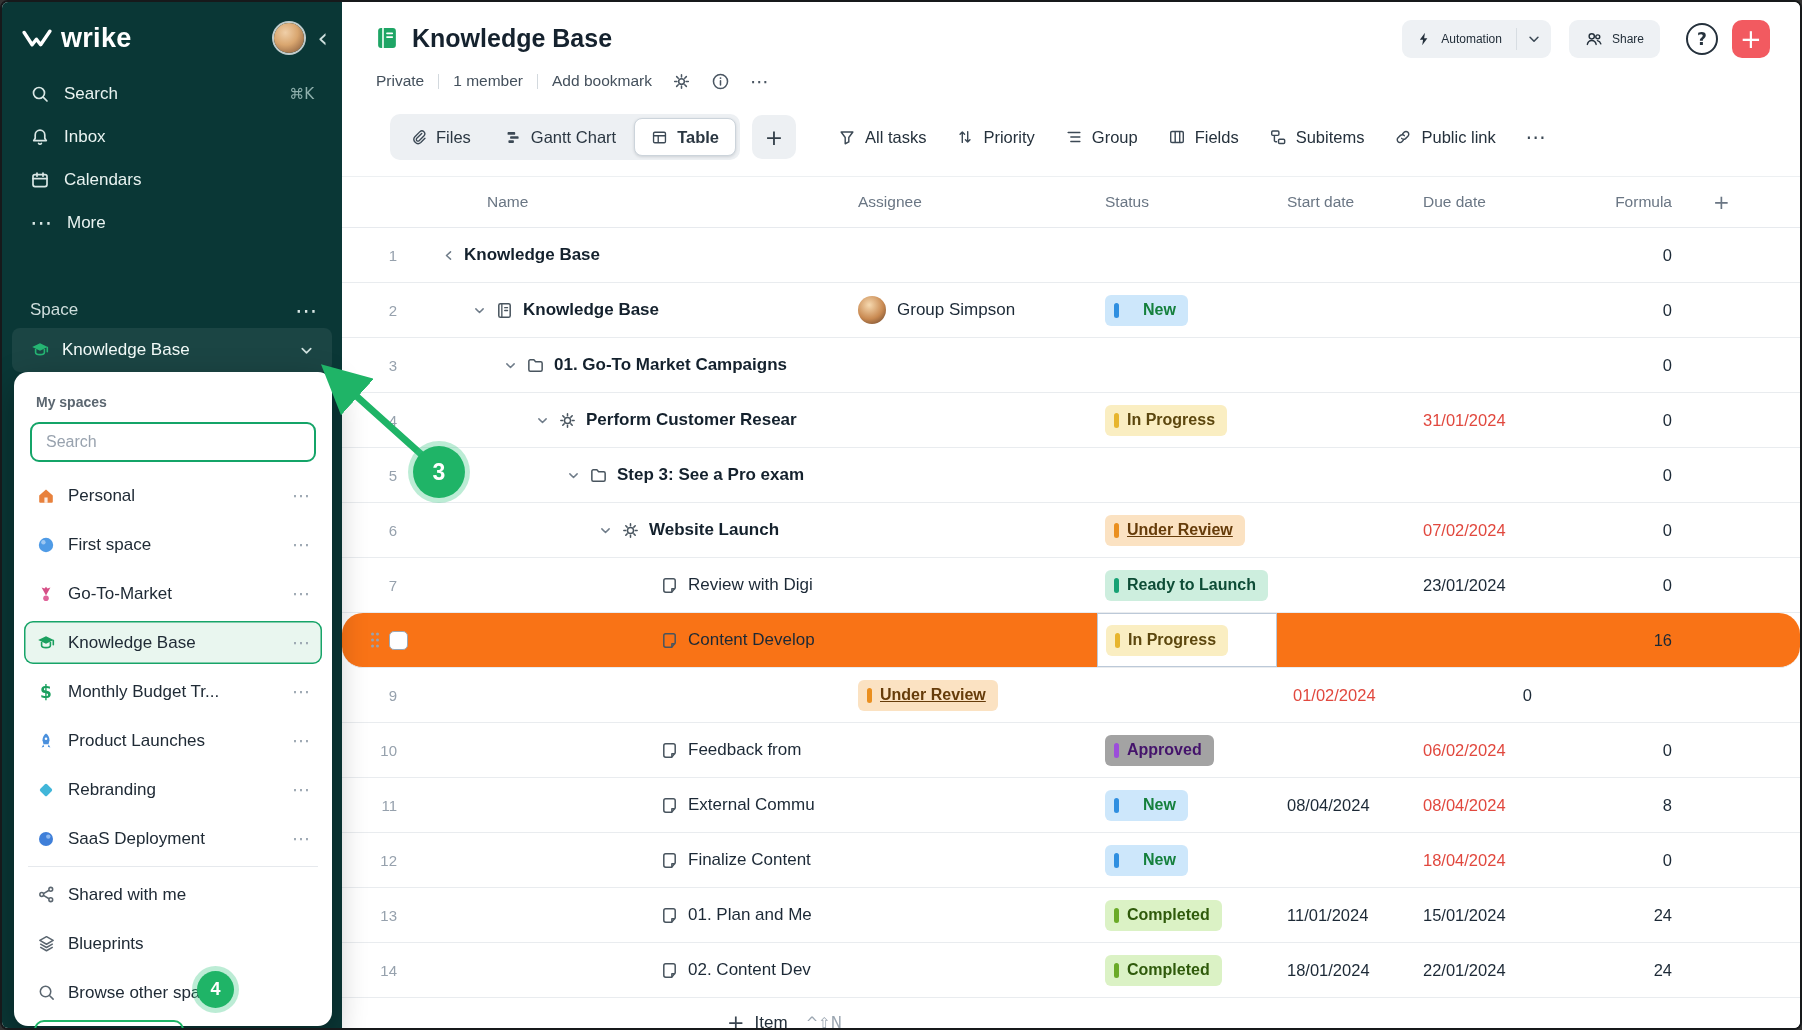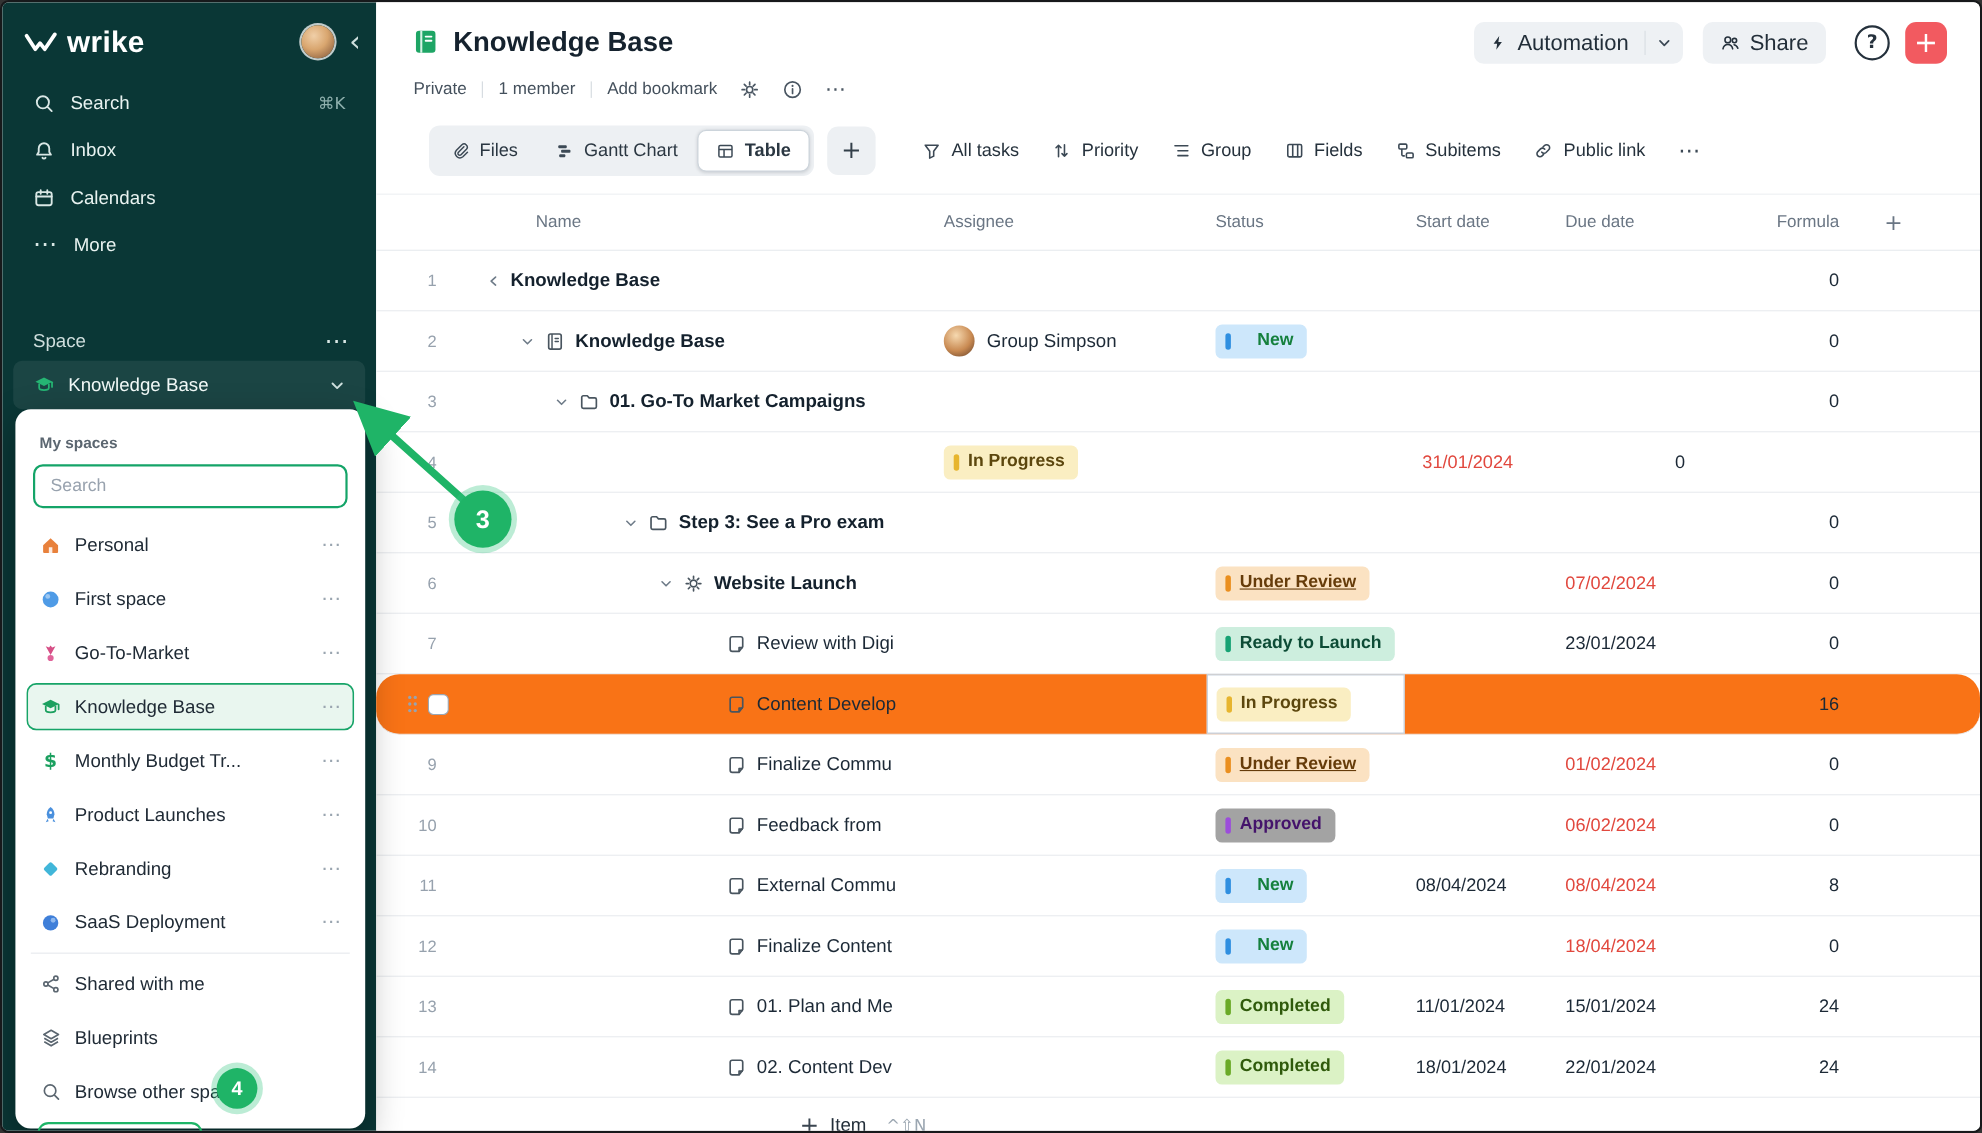--- a/index.html
+++ b/index.html
@@ -55,7 +55,7 @@
   .meta-sep{width:1px;height:15px;background:#d3d9de;margin:0 14px;}
   .meta-ico{display:flex;color:#4a5662;margin-left:20px;}
   .head-right{position:absolute;top:18px;right:30px;display:flex;align-items:center;}
-  .btn-gray{background:#eef1f4;border-radius:9px;height:38px;display:flex;align-items:center;font-size:20px;color:#222e39;}
+  .btn-gray{background:#eef1f4;border-radius:9px;height:38px;display:flex;align-items:center;font-size:12px;color:#222e39;}
   .auto-main{display:flex;align-items:center;gap:9px;padding:0 14px;height:100%;}
   .auto-divider{width:1px;height:22px;background:#d7dde2;}
   .auto-chev{width:34px;display:flex;justify-content:center;color:#3c4955;}

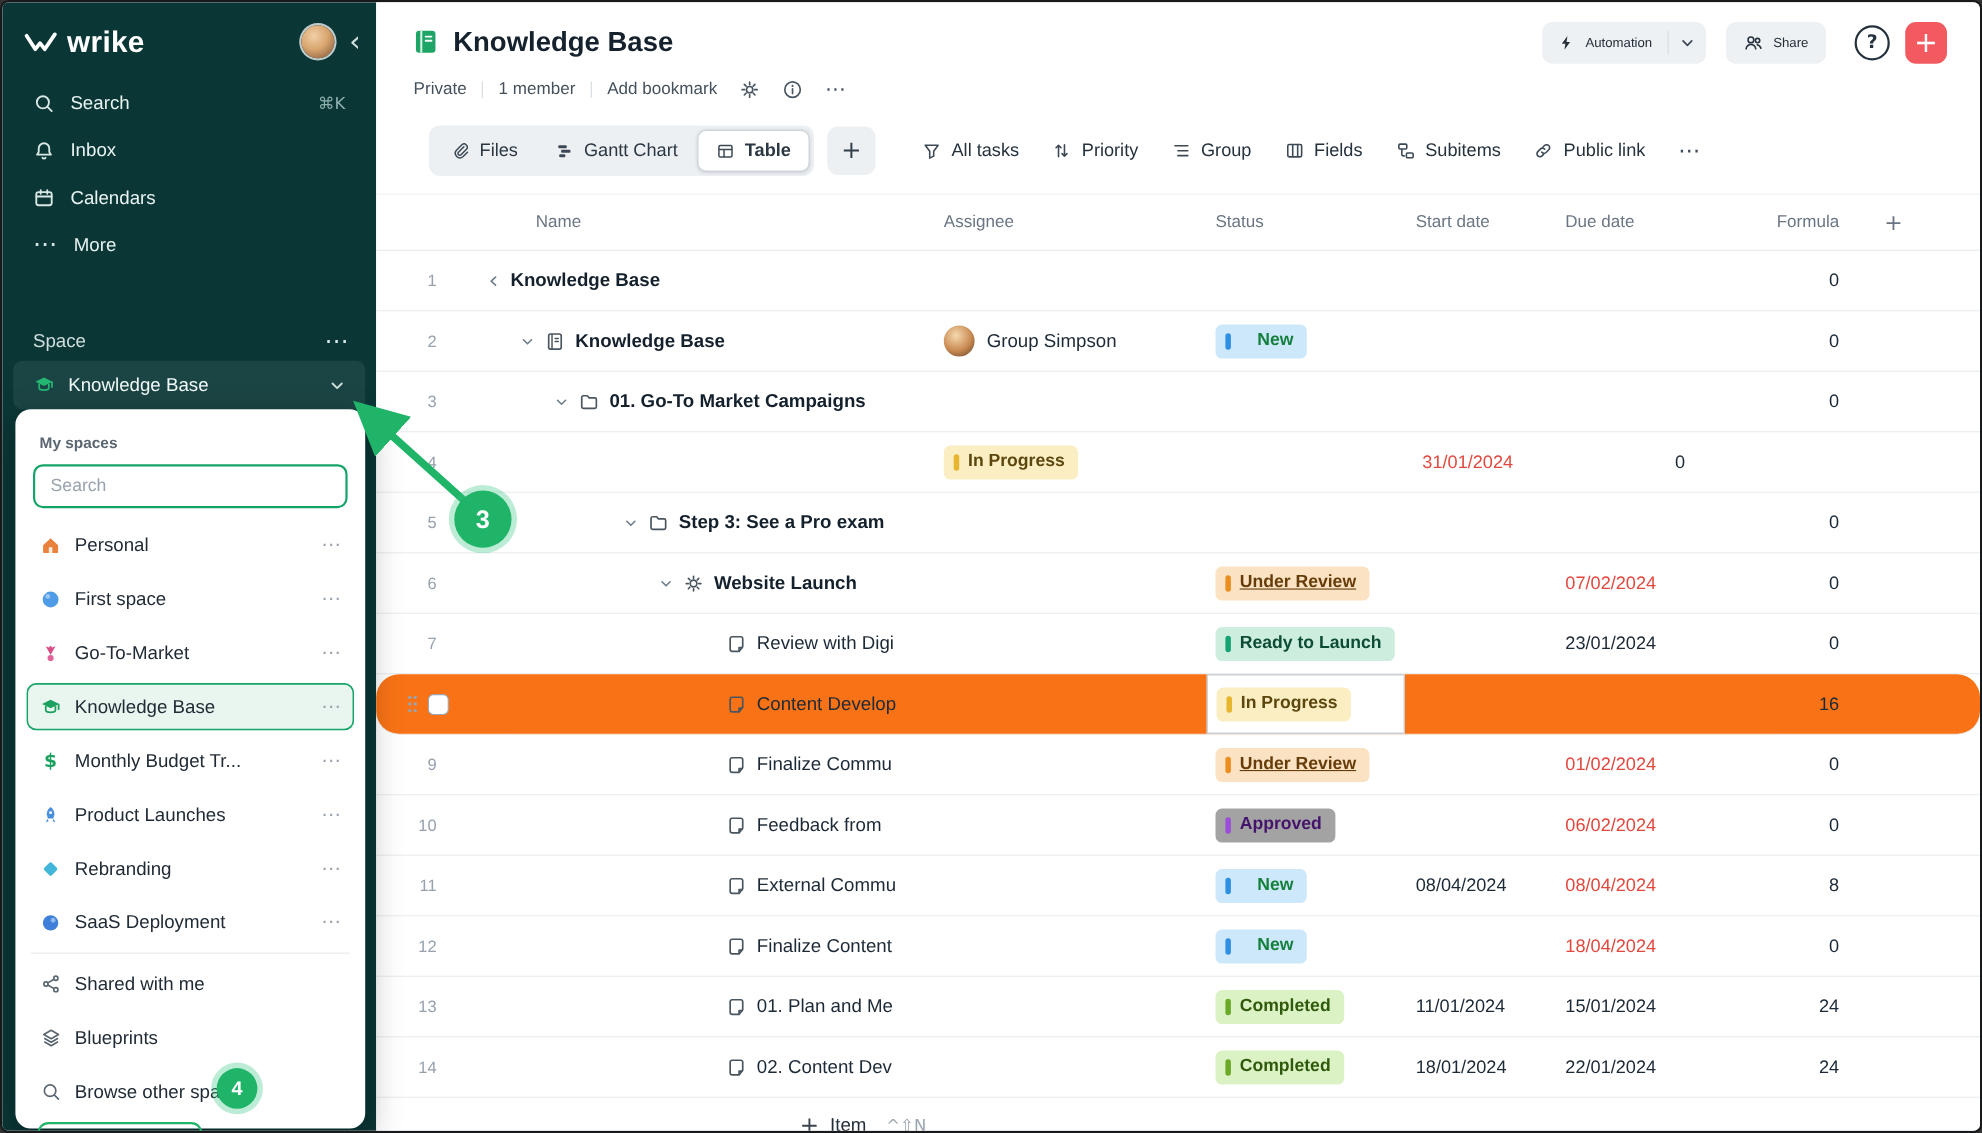--- a/index.html
+++ b/index.html
@@ -583,6 +583,20 @@
         <div class="c-num">
             <span>4</span>
           </div>
+        <div class="c-name">
+          <span class="chev">
+              <svg width="13" height="13" viewBox="0 0 16 16">
+                <path d="M3.5 6l4.5 4.5L12.5 6" fill="none" stroke="currentColor" stroke-width="1.8" stroke-linecap="round" stroke-linejoin="round"></path>
+              </svg>
+            </span>
+          <span class="ricon">
+              <svg width="19" height="19" viewBox="0 0 20 20">
+                <circle cx="10" cy="10" r="3.2" fill="none" stroke="currentColor" stroke-width="1.6"></circle>
+                <path d="M10 3v2M10 15v2M3 10h2M15 10h2M5.05 5.05l1.4 1.4M13.55 13.55l1.4 1.4M14.95 5.05l-1.4 1.4M6.45 13.55l-1.4 1.4" fill="none" stroke="currentColor" stroke-width="1.6" stroke-linecap="round"></path>
+              </svg>
+            </span>
+          <span class="nm">Perform Customer Resear</span>
+        </div>
         <div class="c-assignee"></div>
         <div class="c-status">
             <span class="badge" data-status="yellow">

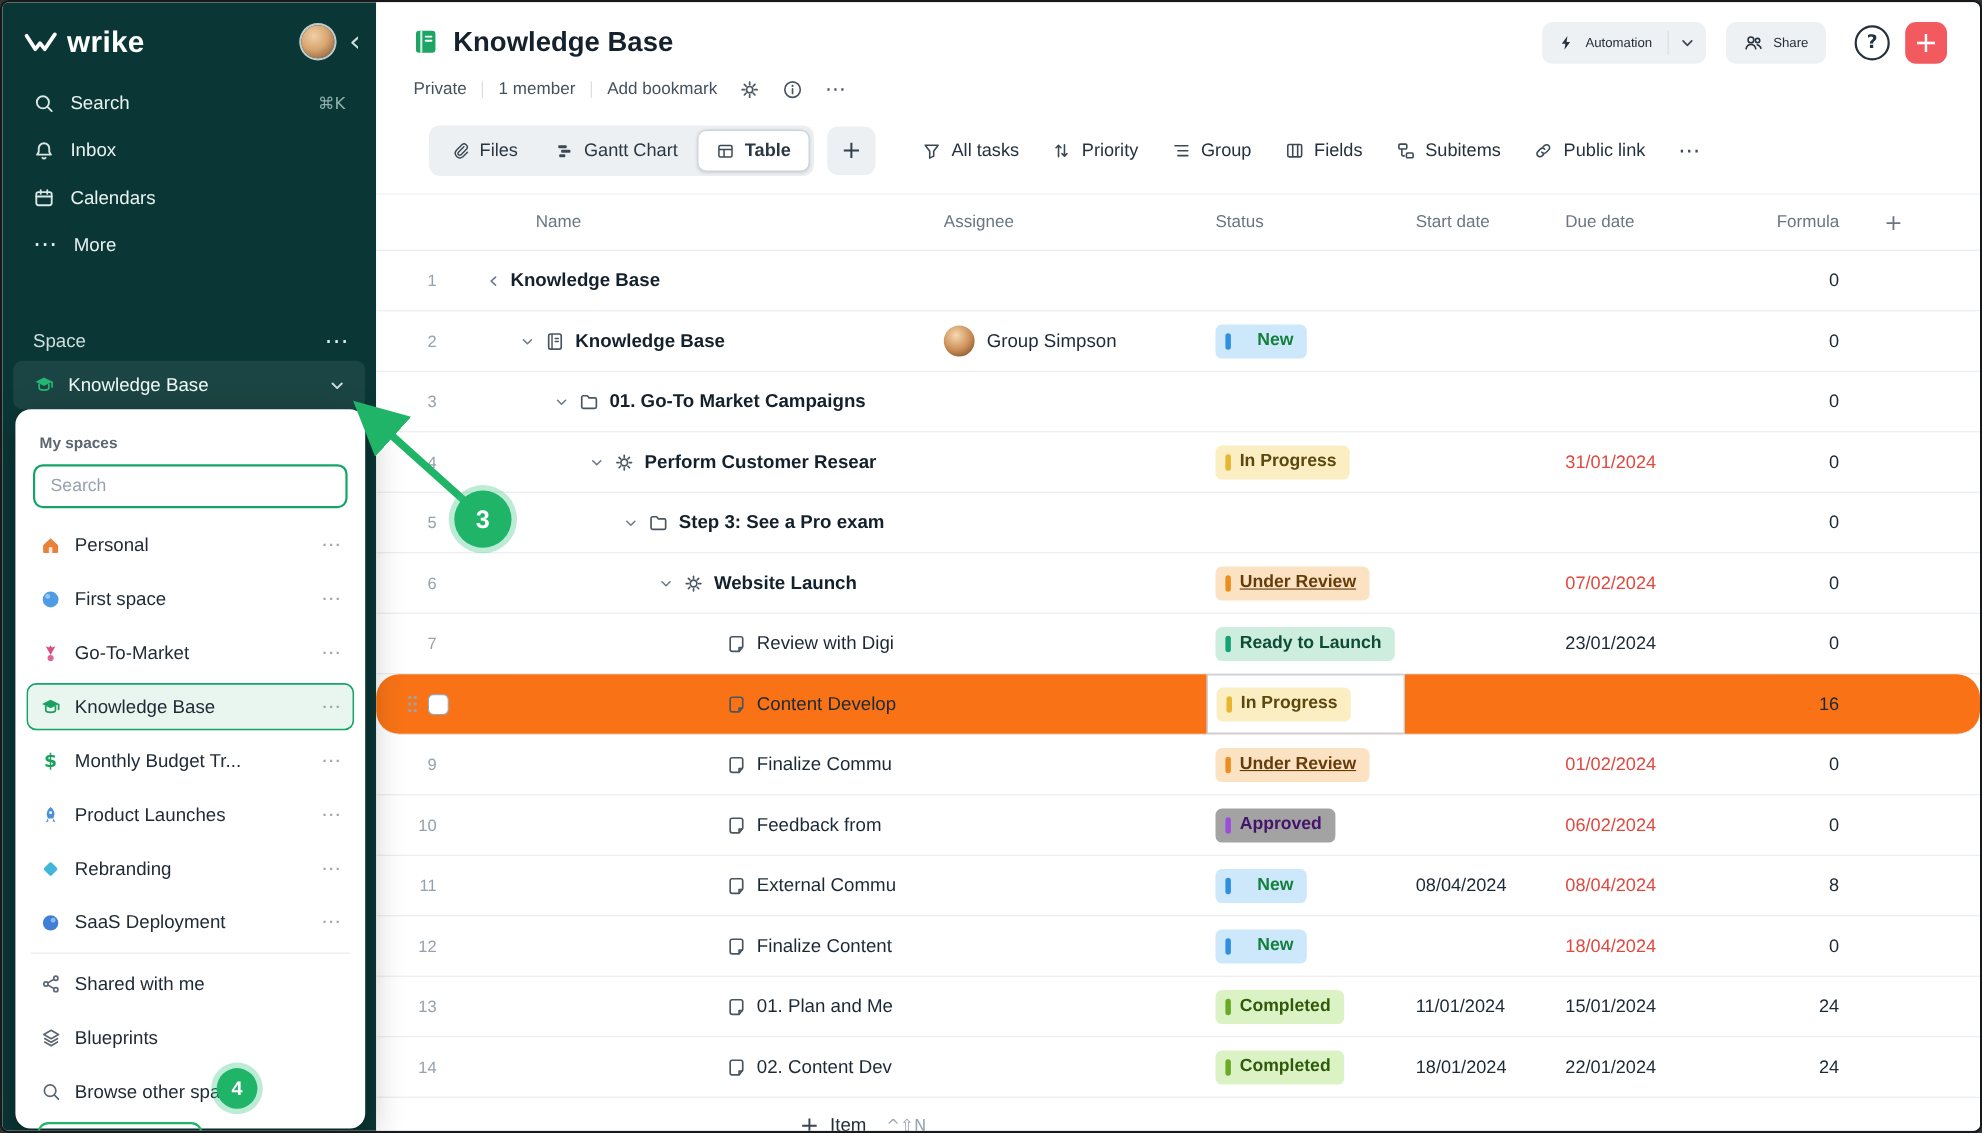--- a/index.html
+++ b/index.html
@@ -734,15 +734,6 @@
         <div class="c-num">
             <span>9</span>
           </div>
-        <div class="c-name">
-          <span class="ricon">
-              <svg width="19" height="19" viewBox="0 0 20 20">
-                <path d="M4 5a2 2 0 0 1 2-2h8a2 2 0 0 1 2 2v7.5L12.5 17H6a2 2 0 0 1-2-2z" fill="none" stroke="currentColor" stroke-width="1.6" stroke-linejoin="round"></path>
-                <path d="M12.5 17v-3.5H16" fill="none" stroke="currentColor" stroke-width="1.6" stroke-linejoin="round"></path>
-              </svg>
-            </span>
-          <span class="nm">Finalize Commu</span>
-        </div>
         <div class="c-assignee"></div>
         <div class="c-status">
             <span class="badge" data-status="orange">

